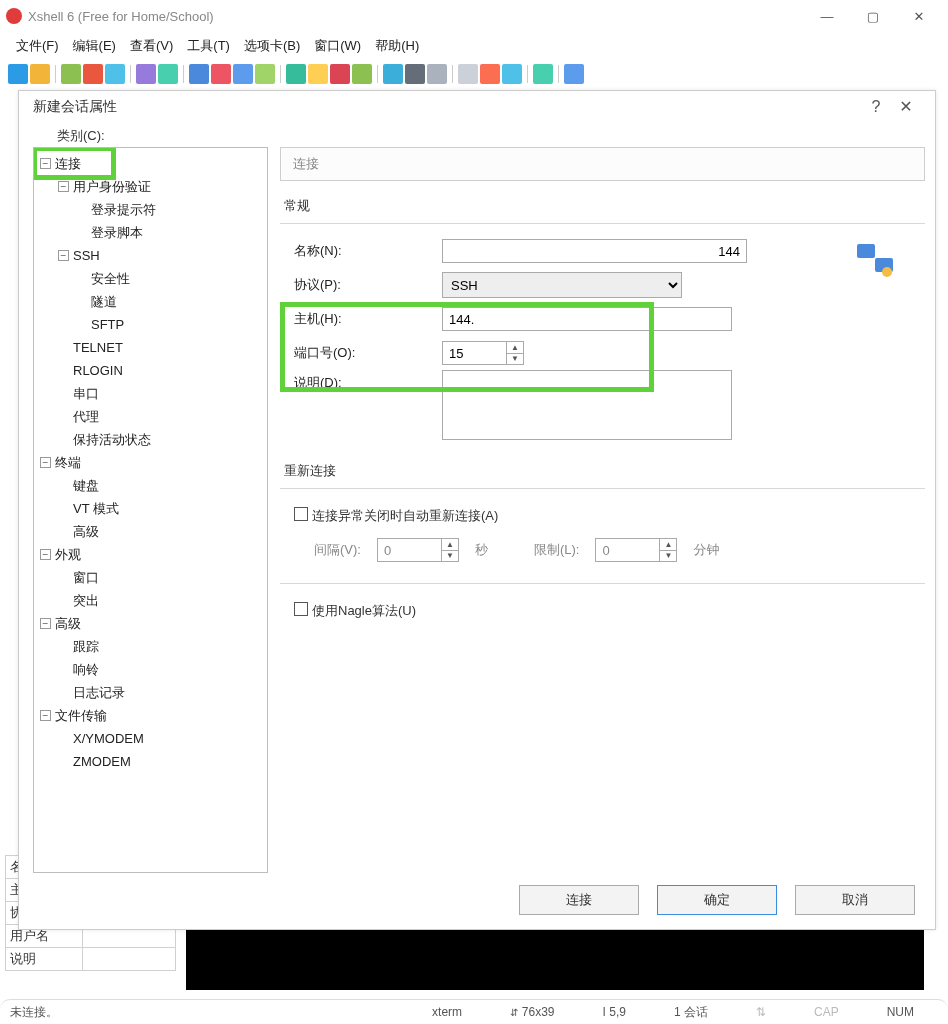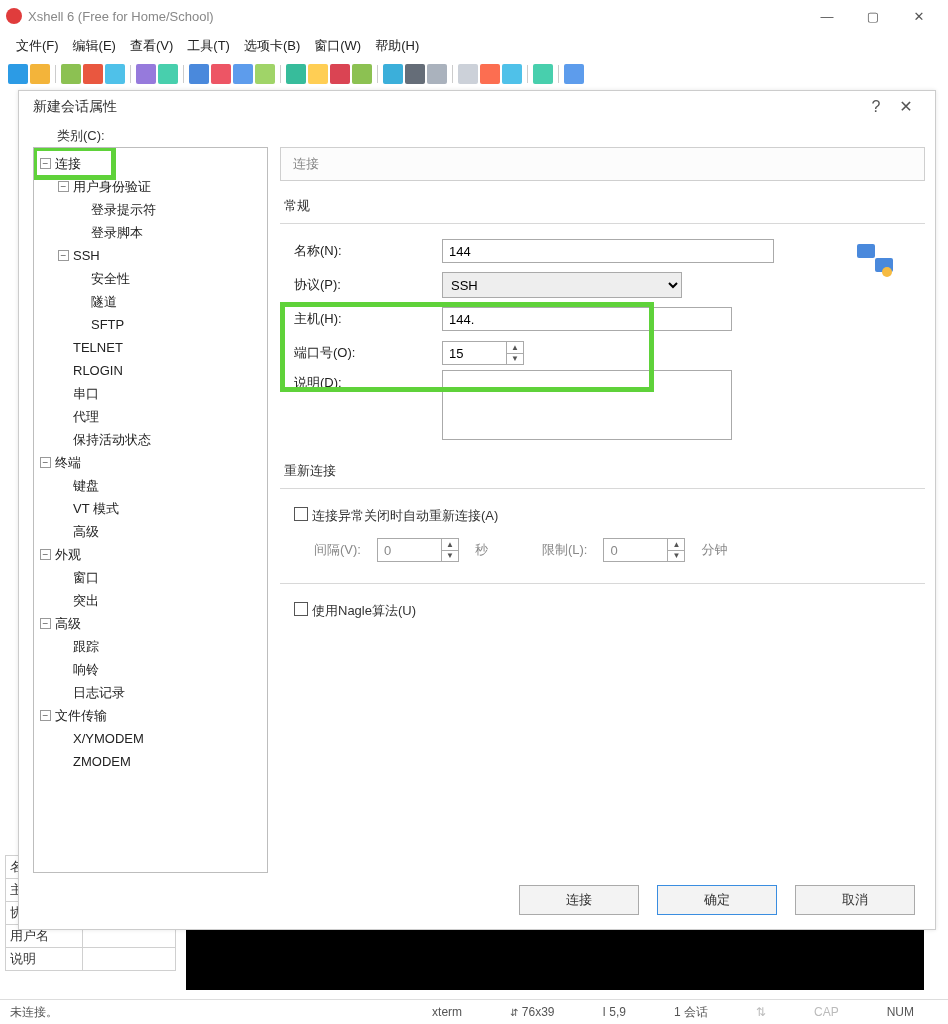--- a/index.html
+++ b/index.html
@@ -255,7 +255,7 @@
             </div>
             <div class="row">
               <div class="lbl">名称(N):</div>
-              <input type="text" style="width: 332px;" value="144">
+              <input type="text" style="width: 305px; text-align: right;" value="144">
             </div>
             <div class="row">
               <div class="lbl">协议(P):</div>

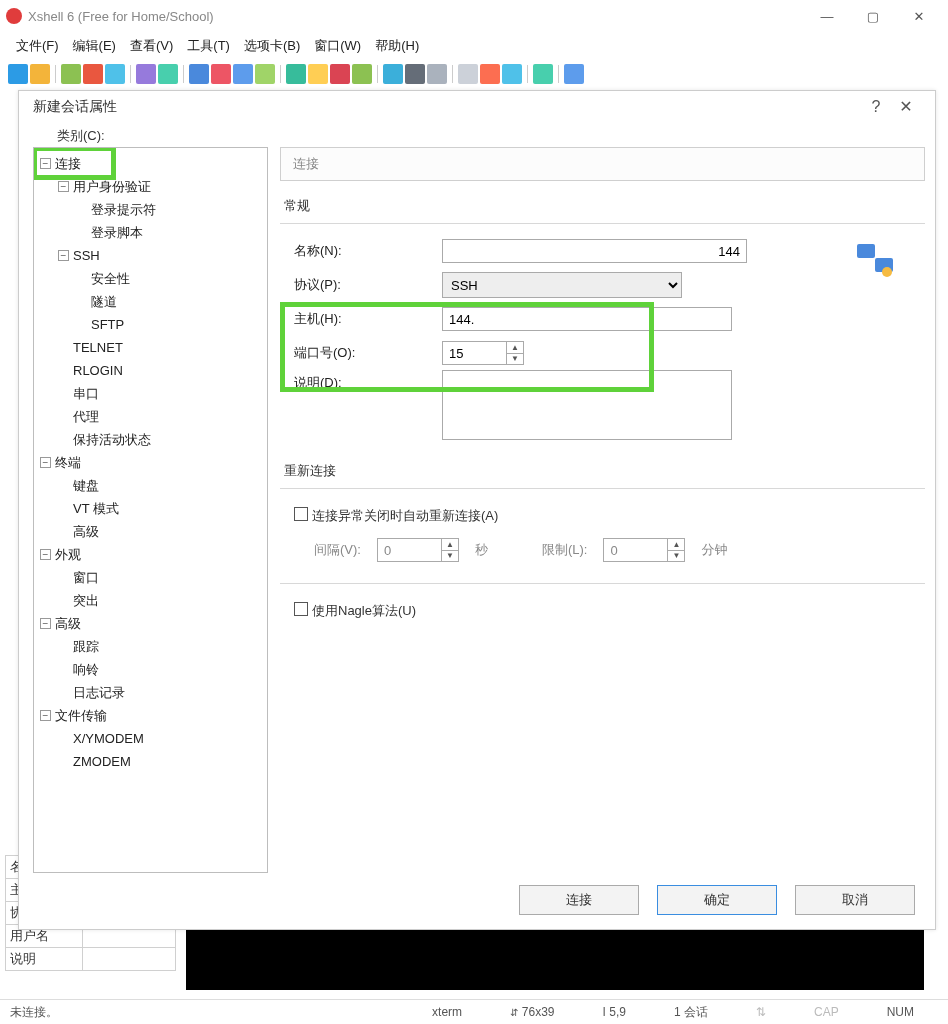--- a/index.html
+++ b/index.html
@@ -301,7 +301,7 @@
                   </div>
               </div>
               <span>秒</span>
-              <span style="margin-left:38px">限制(L):</span>
+              <span style="margin-left:30px">限制(L):</span>
               <div class="spin">
                 <input type="text" style="color: rgb(136, 136, 136);" value="0">
                 <div class="arrows">

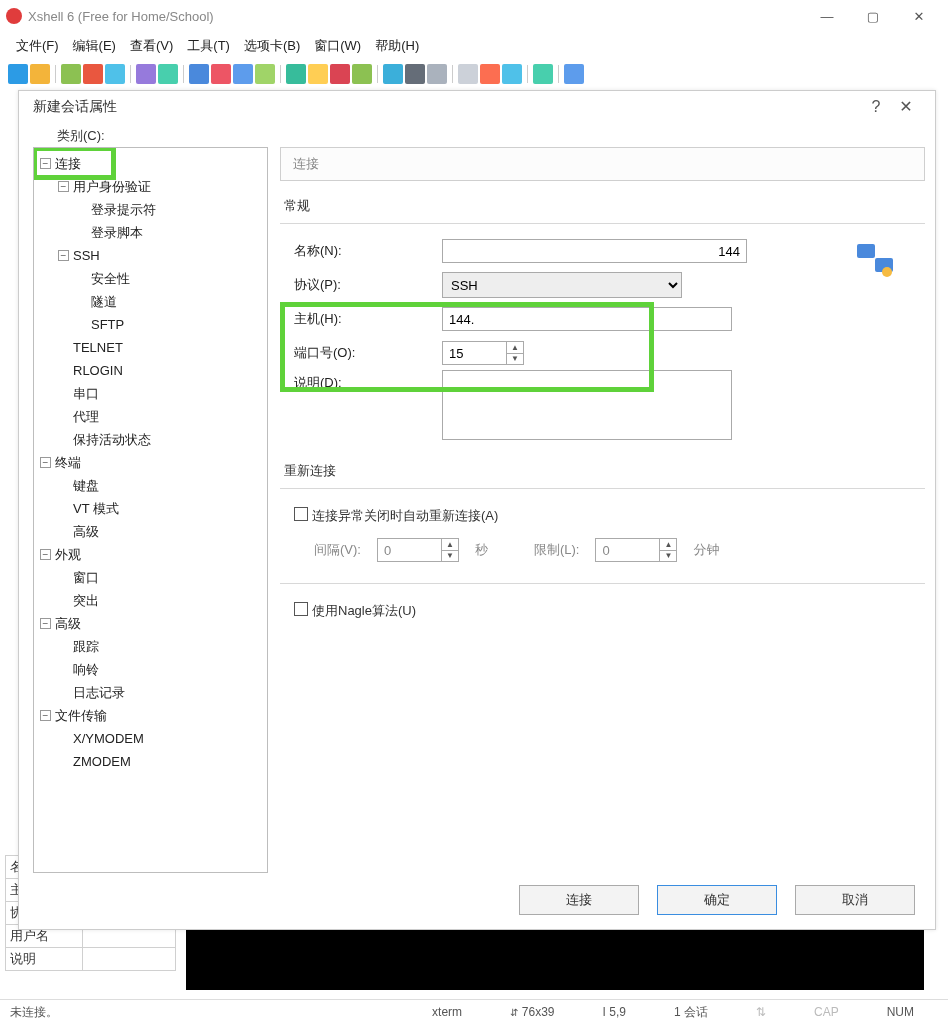--- a/index.html
+++ b/index.html
@@ -86,7 +86,7 @@
 .term { position: absolute; left: 186px; top: 930px; right: 24px; height: 60px; background: #000; }
 
 
-.statusbar { position: absolute; left: 0; right: 0; bottom: 0; height: 25px; border-top: 1px solid #ddd; display: flex; align-items: center; padding: 12px 10px; font-size: 12px; color: #555; }
+.statusbar { position: absolute; left: 0; right: 0; bottom: 0; height: 25px; border-top: 1px solid #ddd; display: flex; align-items: center; padding: 12px 10px; font-size: 12px; color: #555; border-radius: 10px; }
 .statusbar .sbspacer { flex: 1; }
 .statusbar .sitem { margin: 0 24px; }
 </style>

